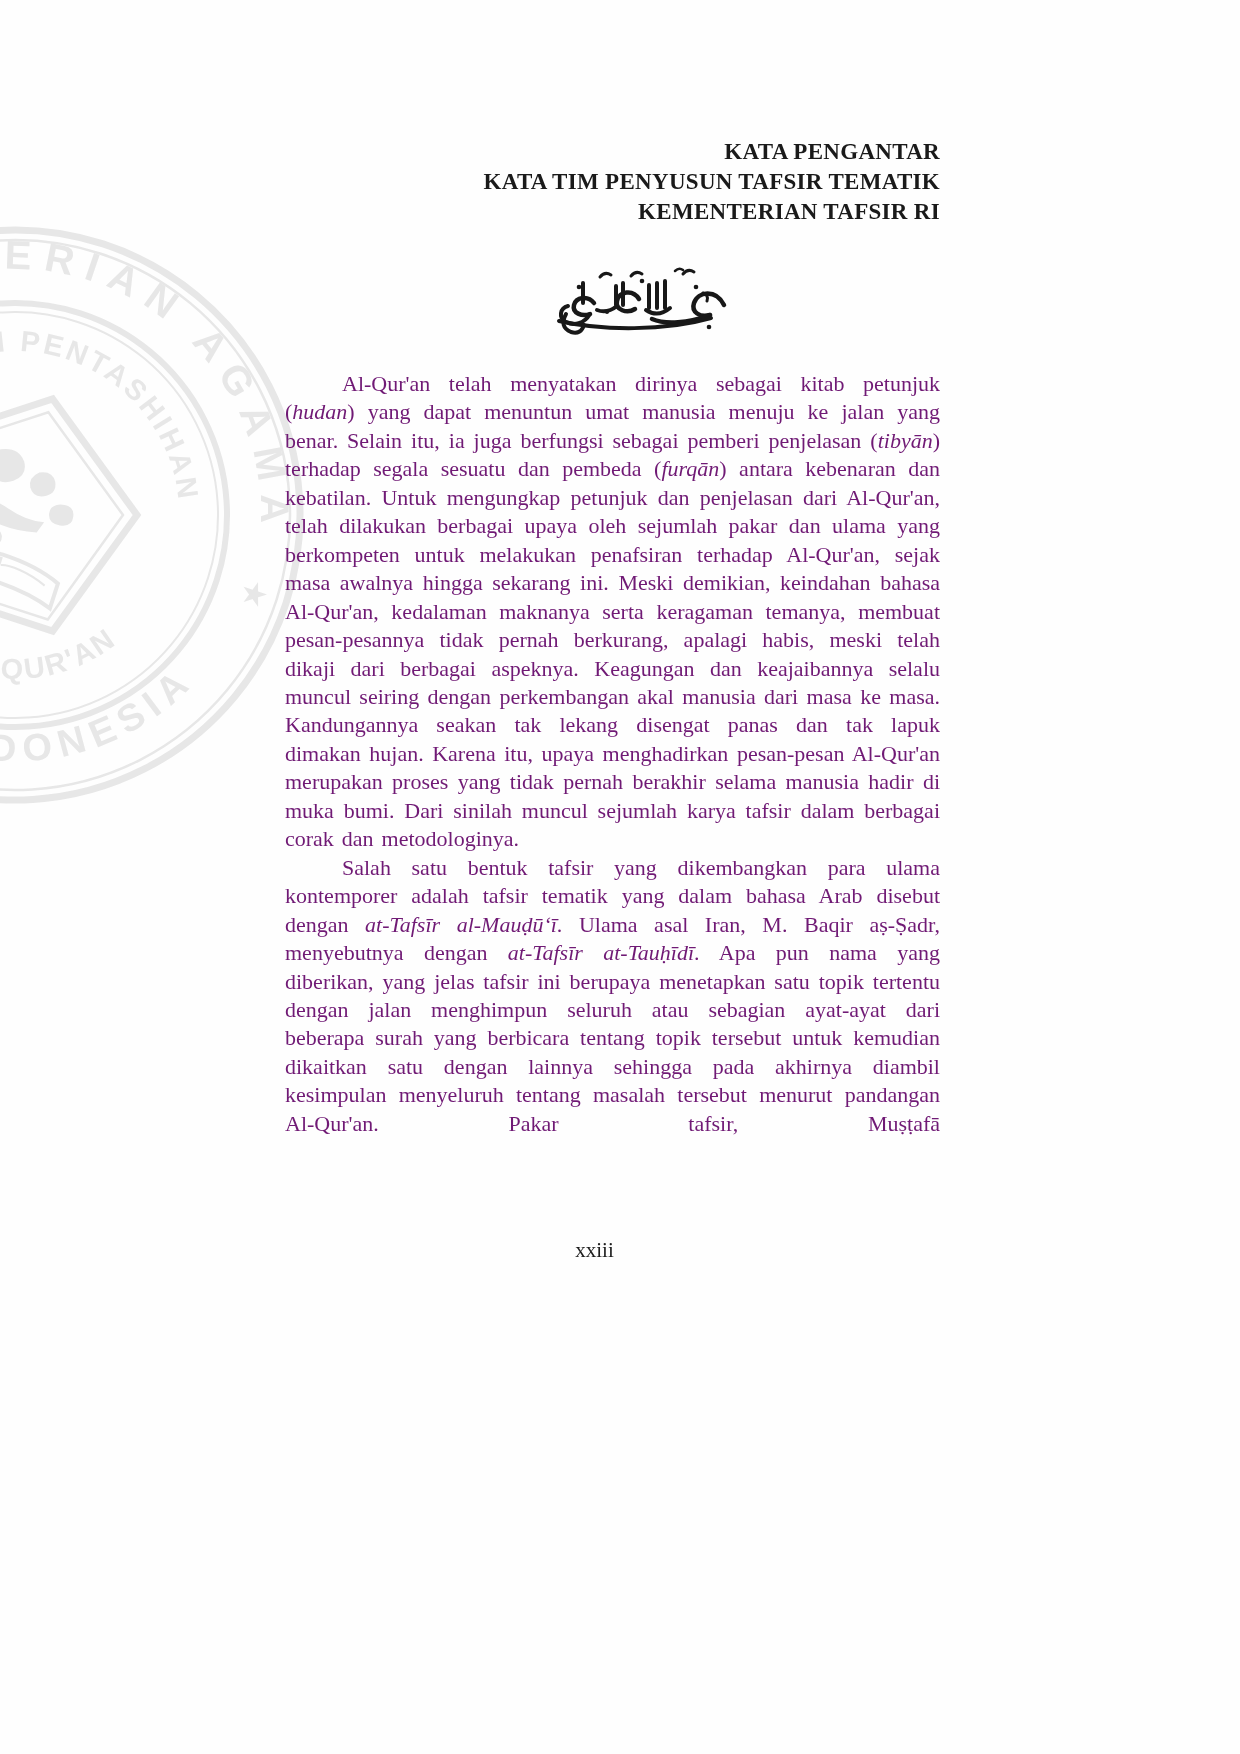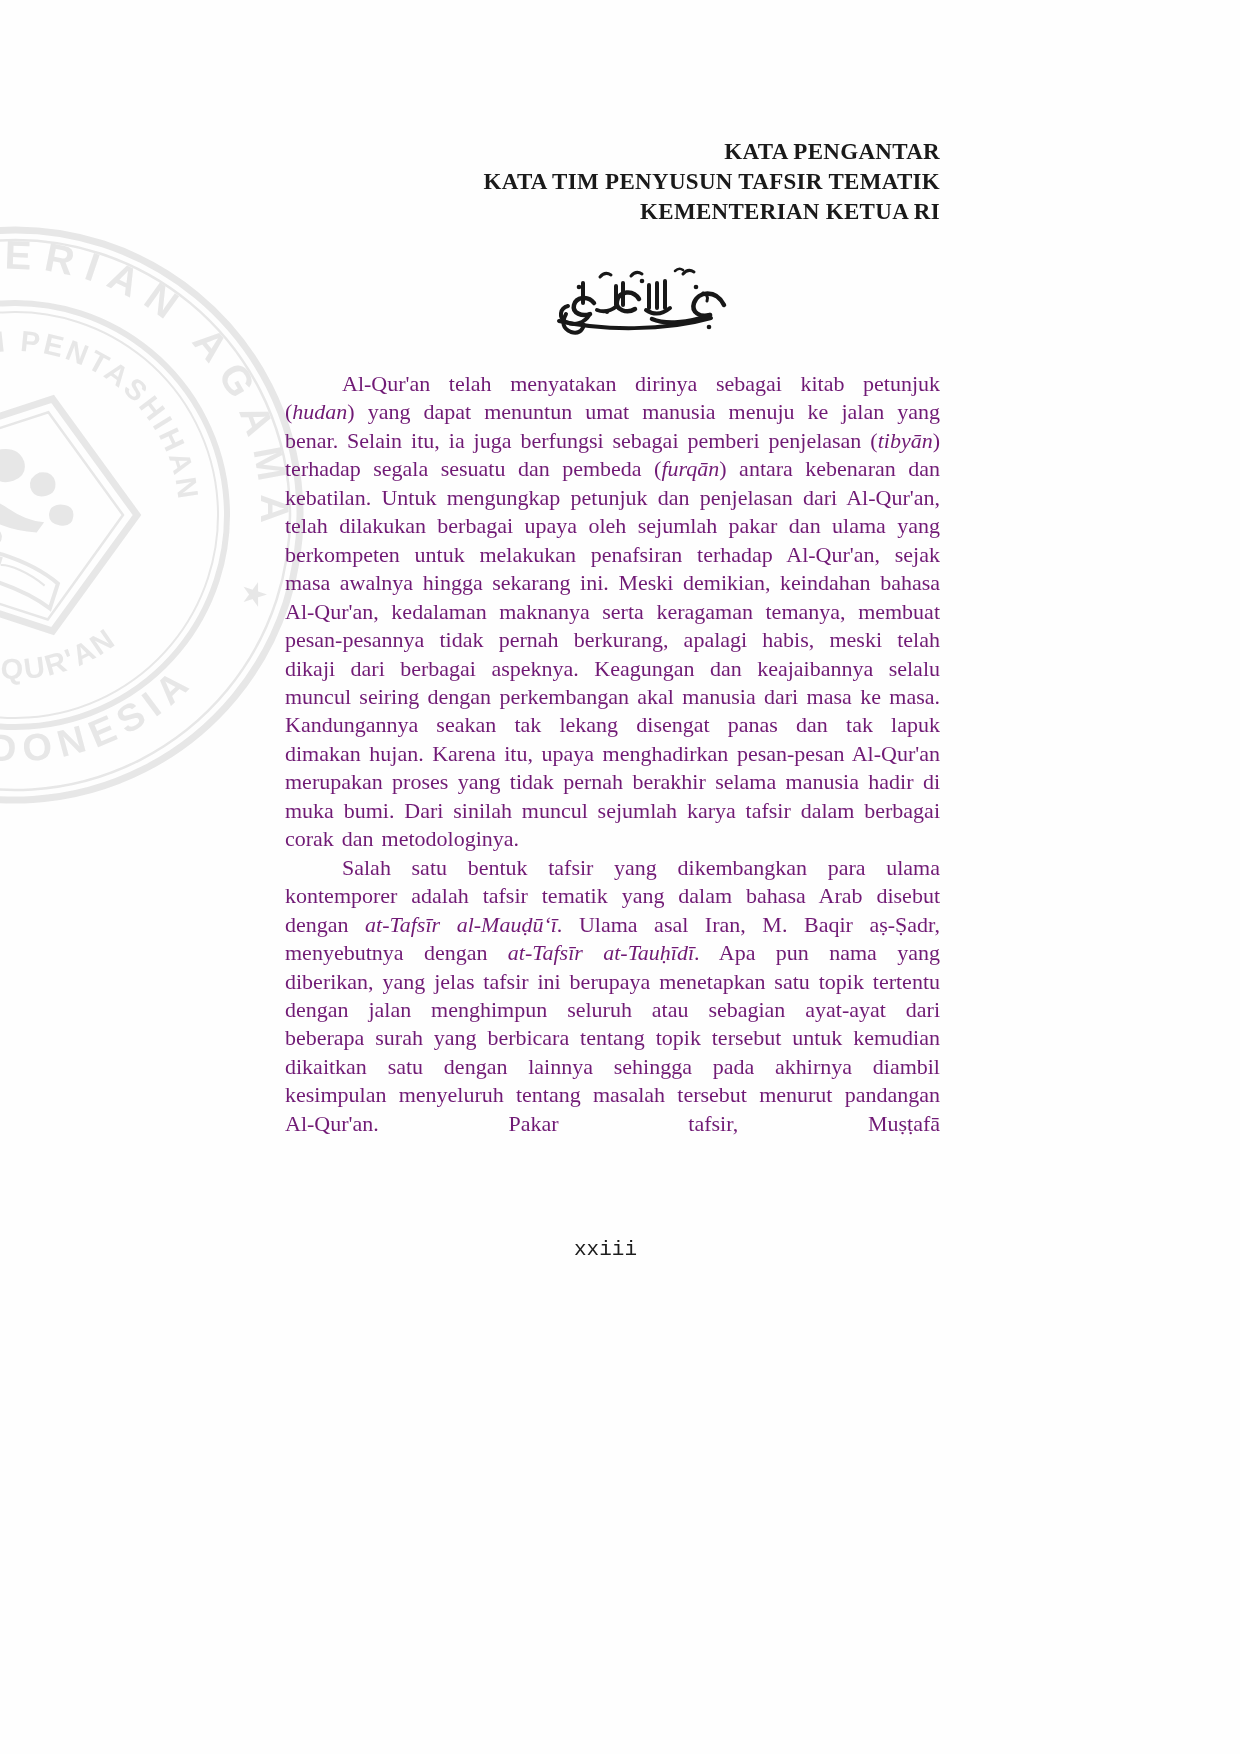--- a/index.html
+++ b/index.html
@@ -128,7 +128,7 @@
     <div class="heading">
       <div>KATA PENGANTAR</div>
       <div>KATA TIM PENYUSUN TAFSIR TEMATIK</div>
-      <div>KEMENTERIAN KETUA RI</div>
+      <div>KEMENTERIAN TAFSIR RI</div>
     </div>
 
     <div class="bismillah-wrap">

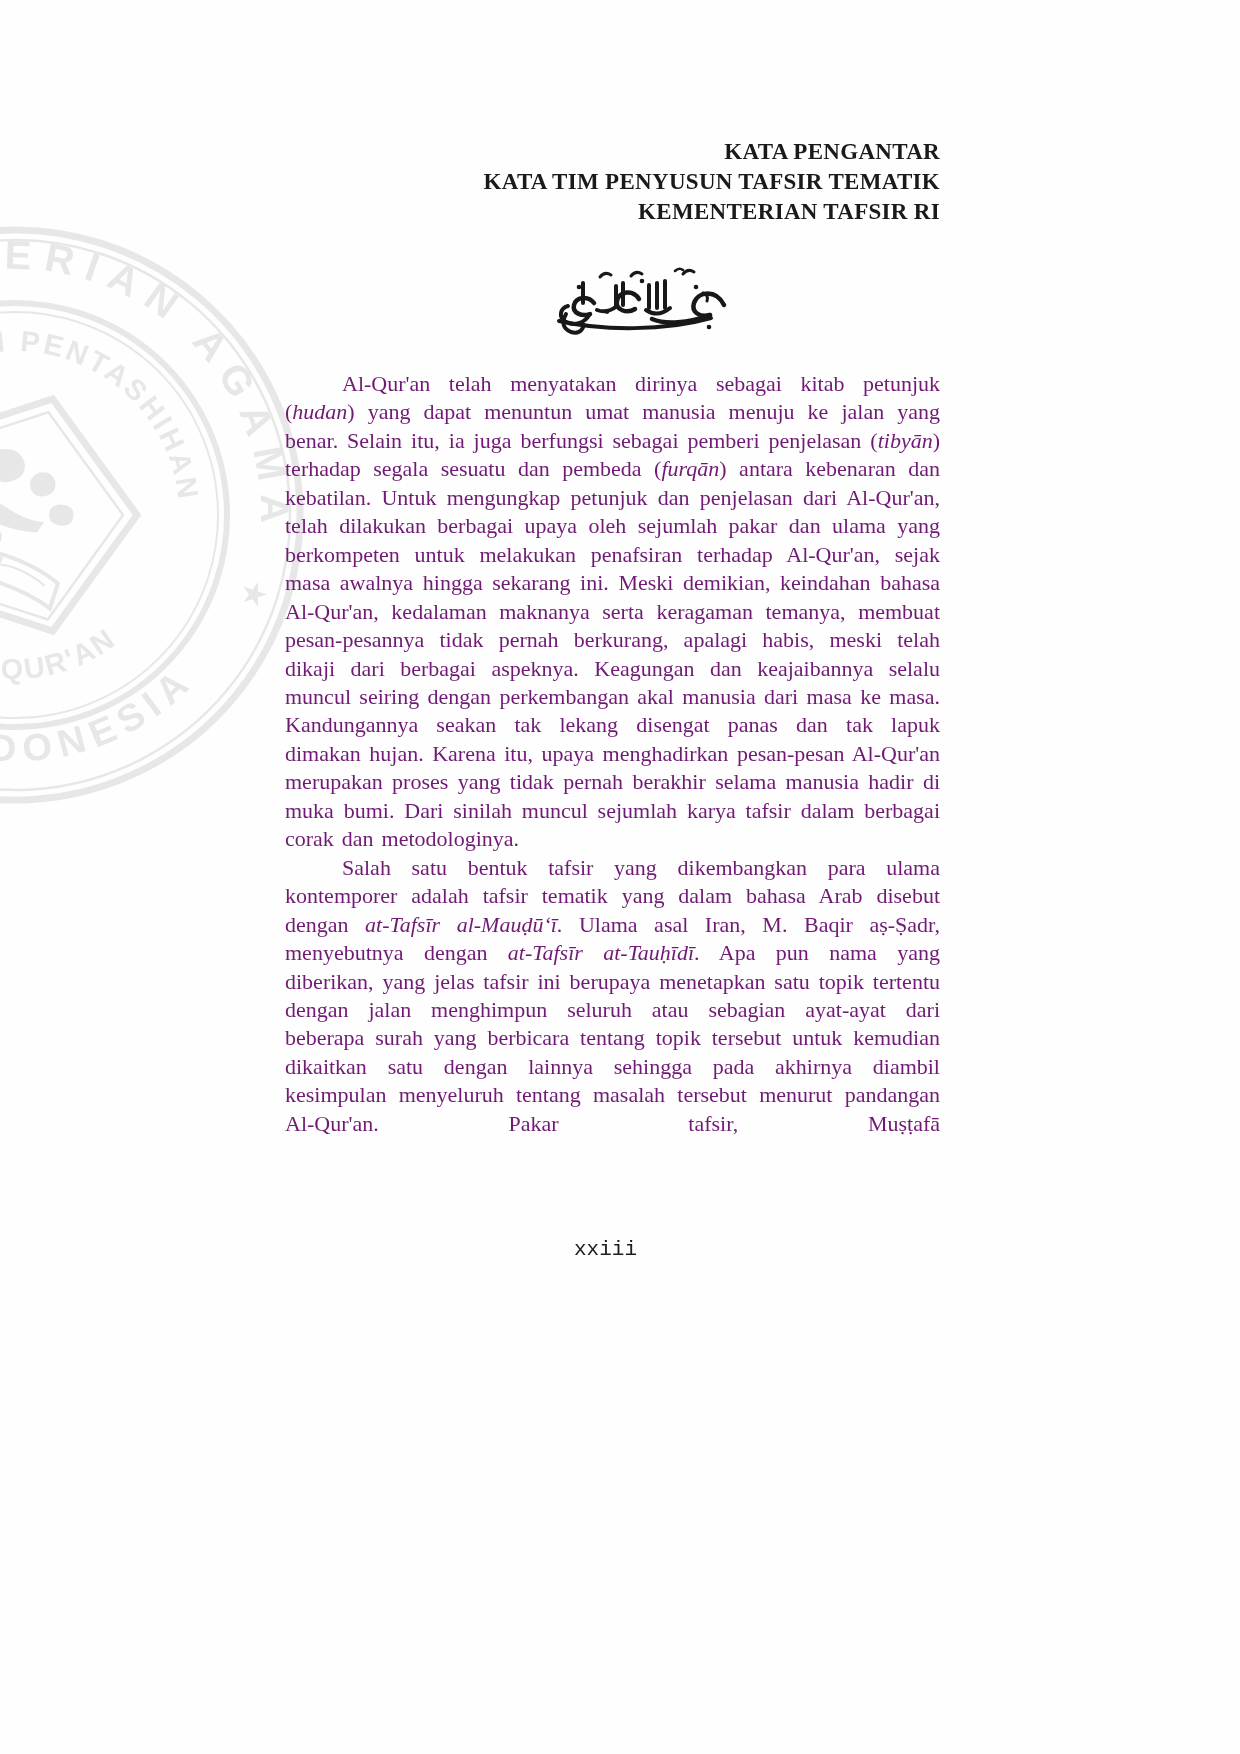--- a/index.html
+++ b/index.html
@@ -58,12 +58,11 @@
   .para-continued { text-align-last: justify; }
   .page-number {
     position: absolute;
-    left: 278px; top: 1238px;
+    left: 267px; top: 1238px;
     width: 655px;
     text-align: center;
     font-size: 21px;
     color: #1d1d1d;
-    font-family: Liberation Mono, monospace;
   }
 </style>
 </head>

